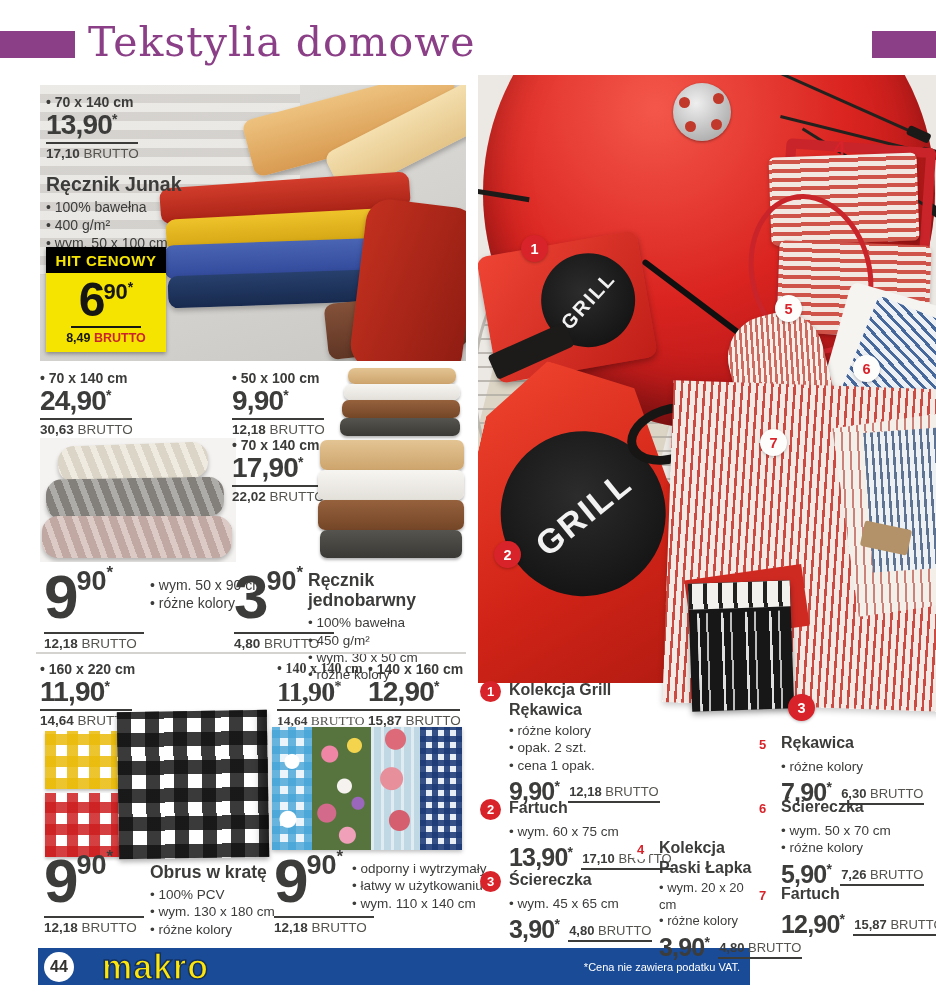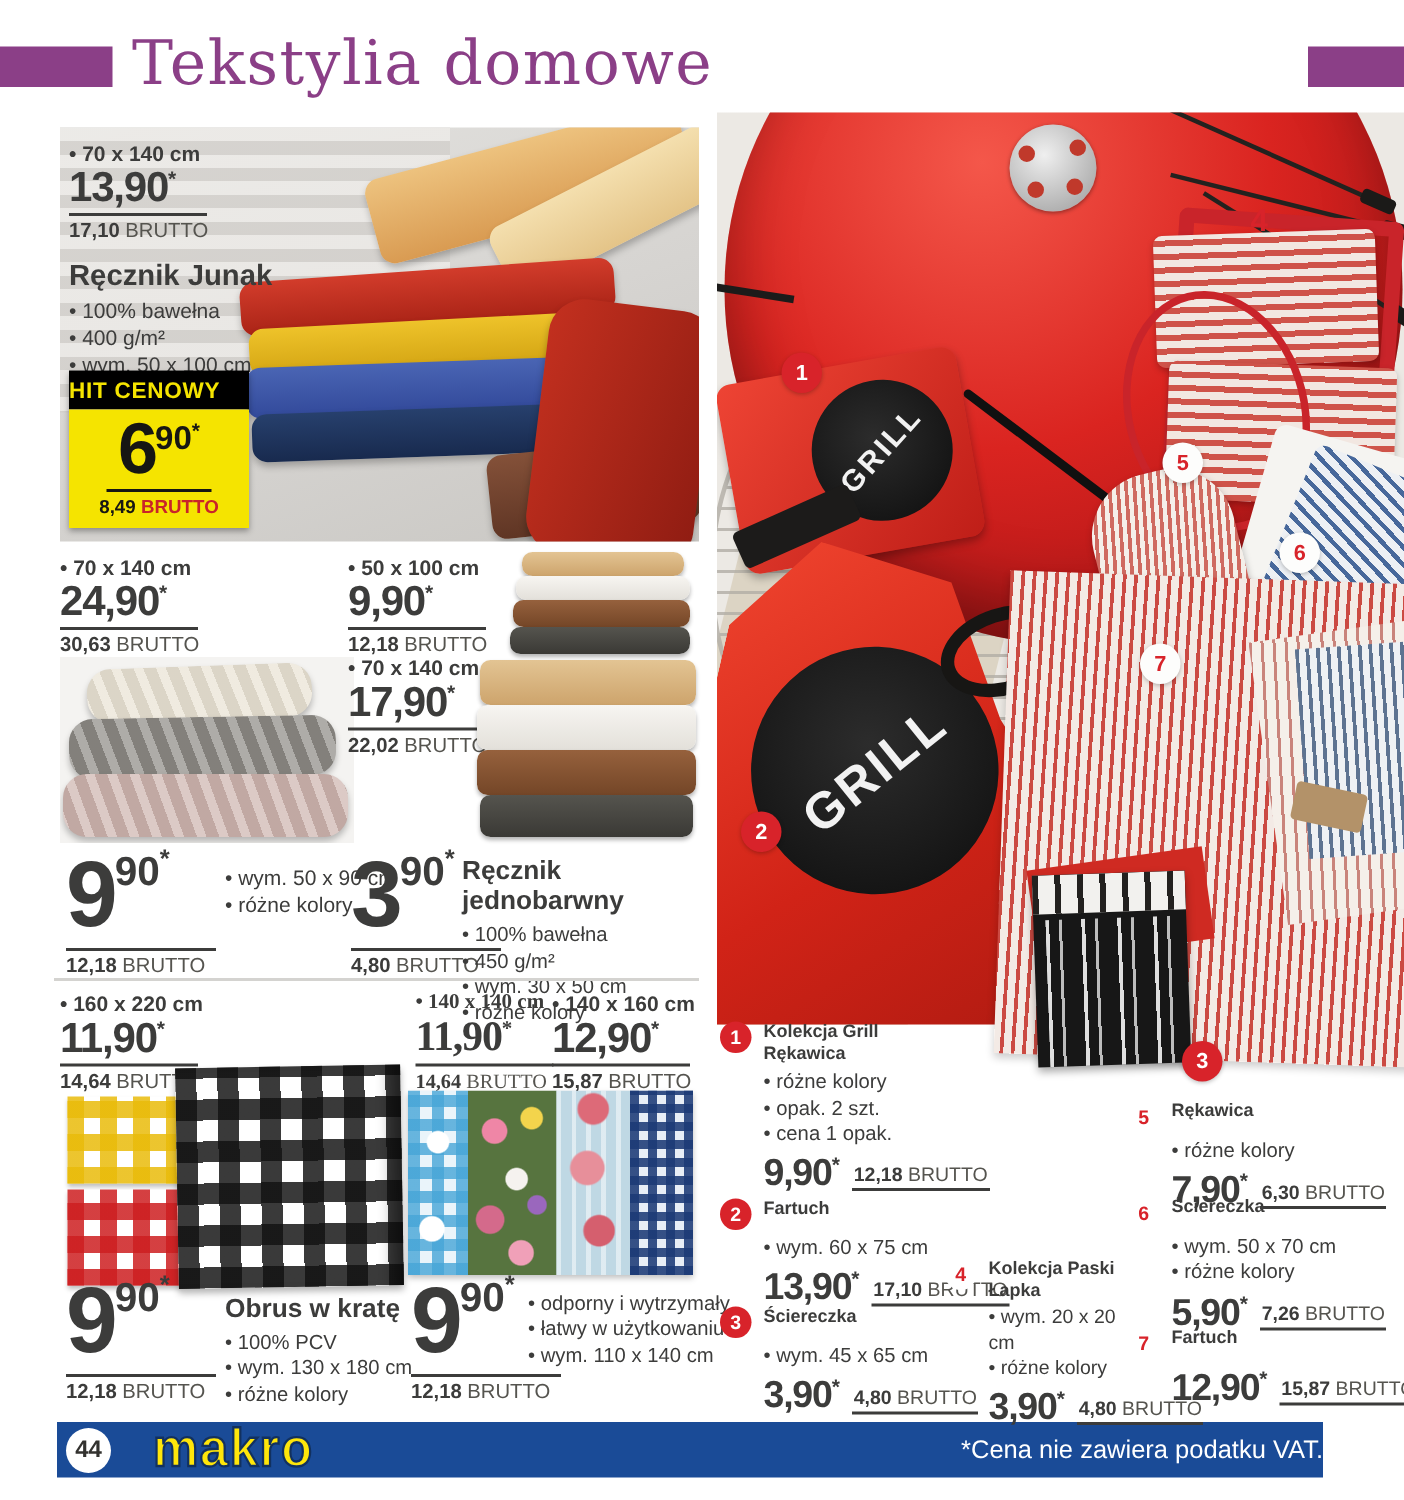--- a/index.html
+++ b/index.html
@@ -51,7 +51,7 @@
 
   
   .hit{left:46px;top:247px;width:120px;box-shadow:0 2px 4px rgba(0,0,0,.35);}
-  .hit-top{background:#000;color:var(--hit_yellow);font-weight:bold;font-size:15px;padding:5px 0 4px;letter-spacing:.5px;}
+  .hit-top{background:#000;color:var(--hit_yellow);font-weight:bold;font-size:15px;text-align:center;padding:5px 0 4px;letter-spacing:.5px;}
   .hit-body{background:var(--hit_yellow);text-align:center;padding:4px 4px 7px;color:#161613;}
   .hit-int{font-size:48px;font-weight:bold;line-height:.95;letter-spacing:-2px;}
   .hit-sup{display:inline-flex;vertical-align:top;margin-top:2px;font-weight:bold;}

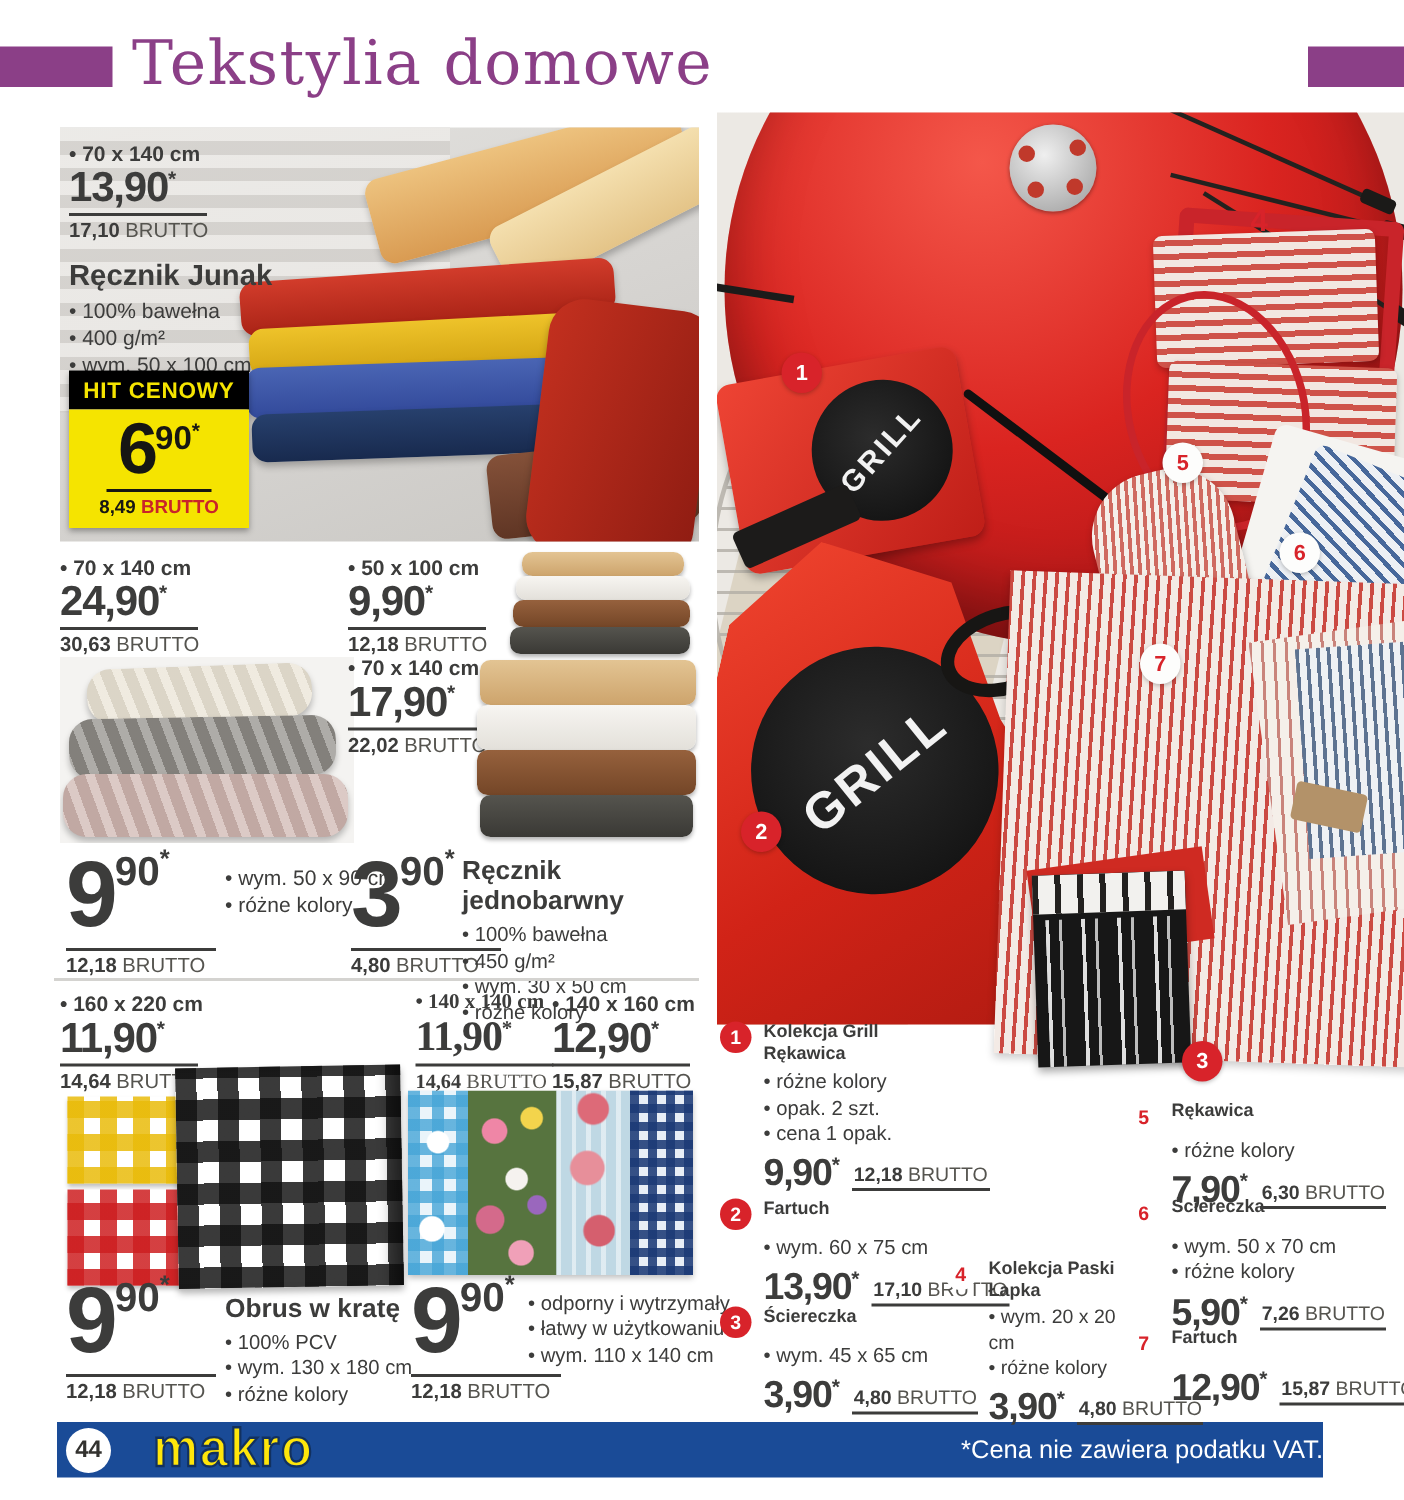--- a/index.html
+++ b/index.html
@@ -180,7 +180,7 @@
     font-size:13px;font-weight:bold;margin-top:1px;}
   .c-circle.filled{background:var(--accent_red);color:#fff;}
   .c-circle.outline{background:#fff;color:var(--accent_red);box-shadow:0 0 0 1px rgba(216,35,42,.0);}
-  .c-name{font-size:12px;font-weight:bold;line-height:1.22;color:var(--ink);}
+  .c-name{font-size:16px;font-weight:bold;line-height:1.22;color:var(--ink);}
   .c-bullets{margin:3px 0 5px 29px;font-size:13.5px;}
   .c-pricerow{margin-left:29px;display:flex;align-items:flex-end;gap:9px;}
   .c-price{font-size:25px;font-weight:bold;letter-spacing:-0.8px;line-height:1;}

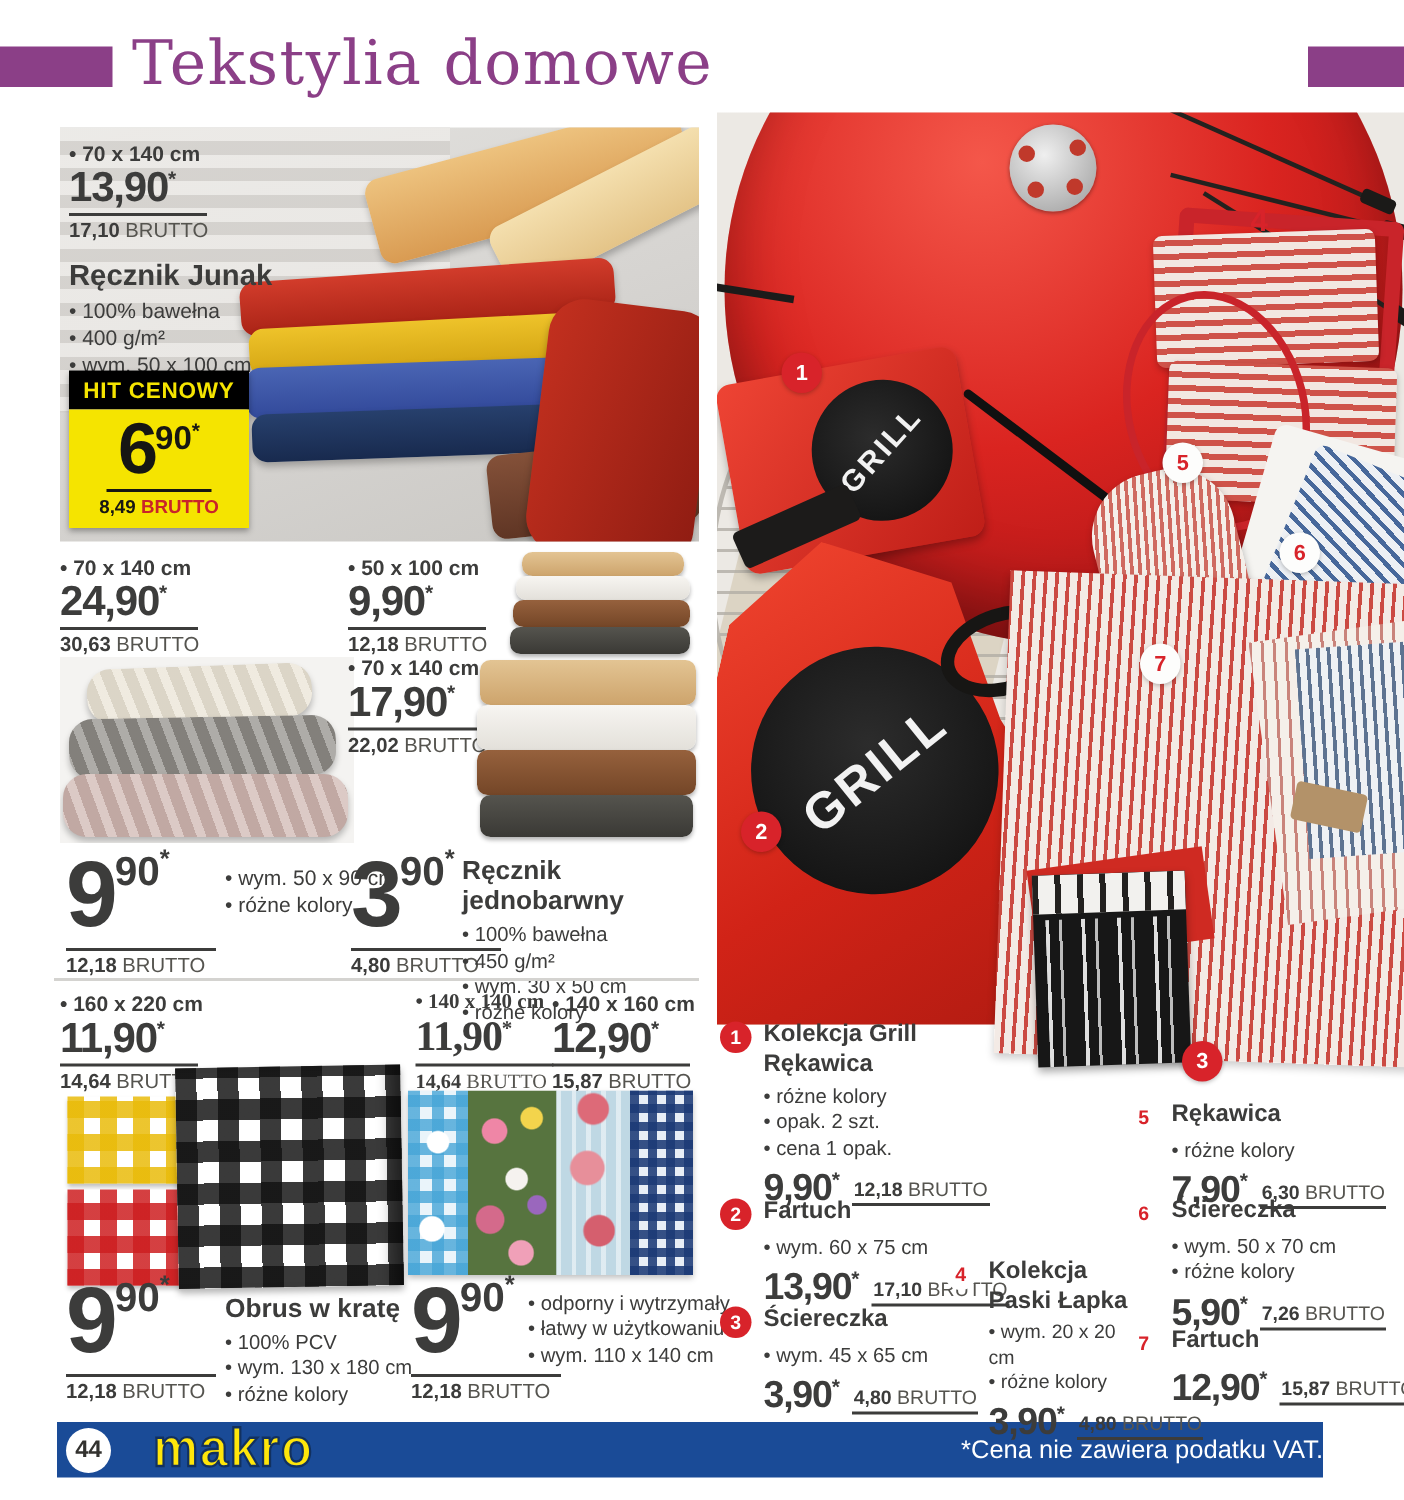--- a/index.html
+++ b/index.html
@@ -188,7 +188,7 @@
   .c-brutto b{color:var(--ink);}
 
   
-  .footer{left:38px;top:948px;width:844px;height:37px;background:var(--bar_blue);display:flex;align-items:center;justify-content:flex-end;}
+  .footer{left:38px;top:948px;width:712px;height:37px;background:var(--bar_blue);display:flex;align-items:center;justify-content:flex-end;}
   .pagenum{width:30px;height:30px;border-radius:50%;background:#fff;color:#33322f;font-size:16px;font-weight:bold;
     display:flex;align-items:center;justify-content:center;margin-left:6px;}
   .makro{margin-left:28px;font-size:34px;font-weight:800;color:#ffe60a;letter-spacing:1px;

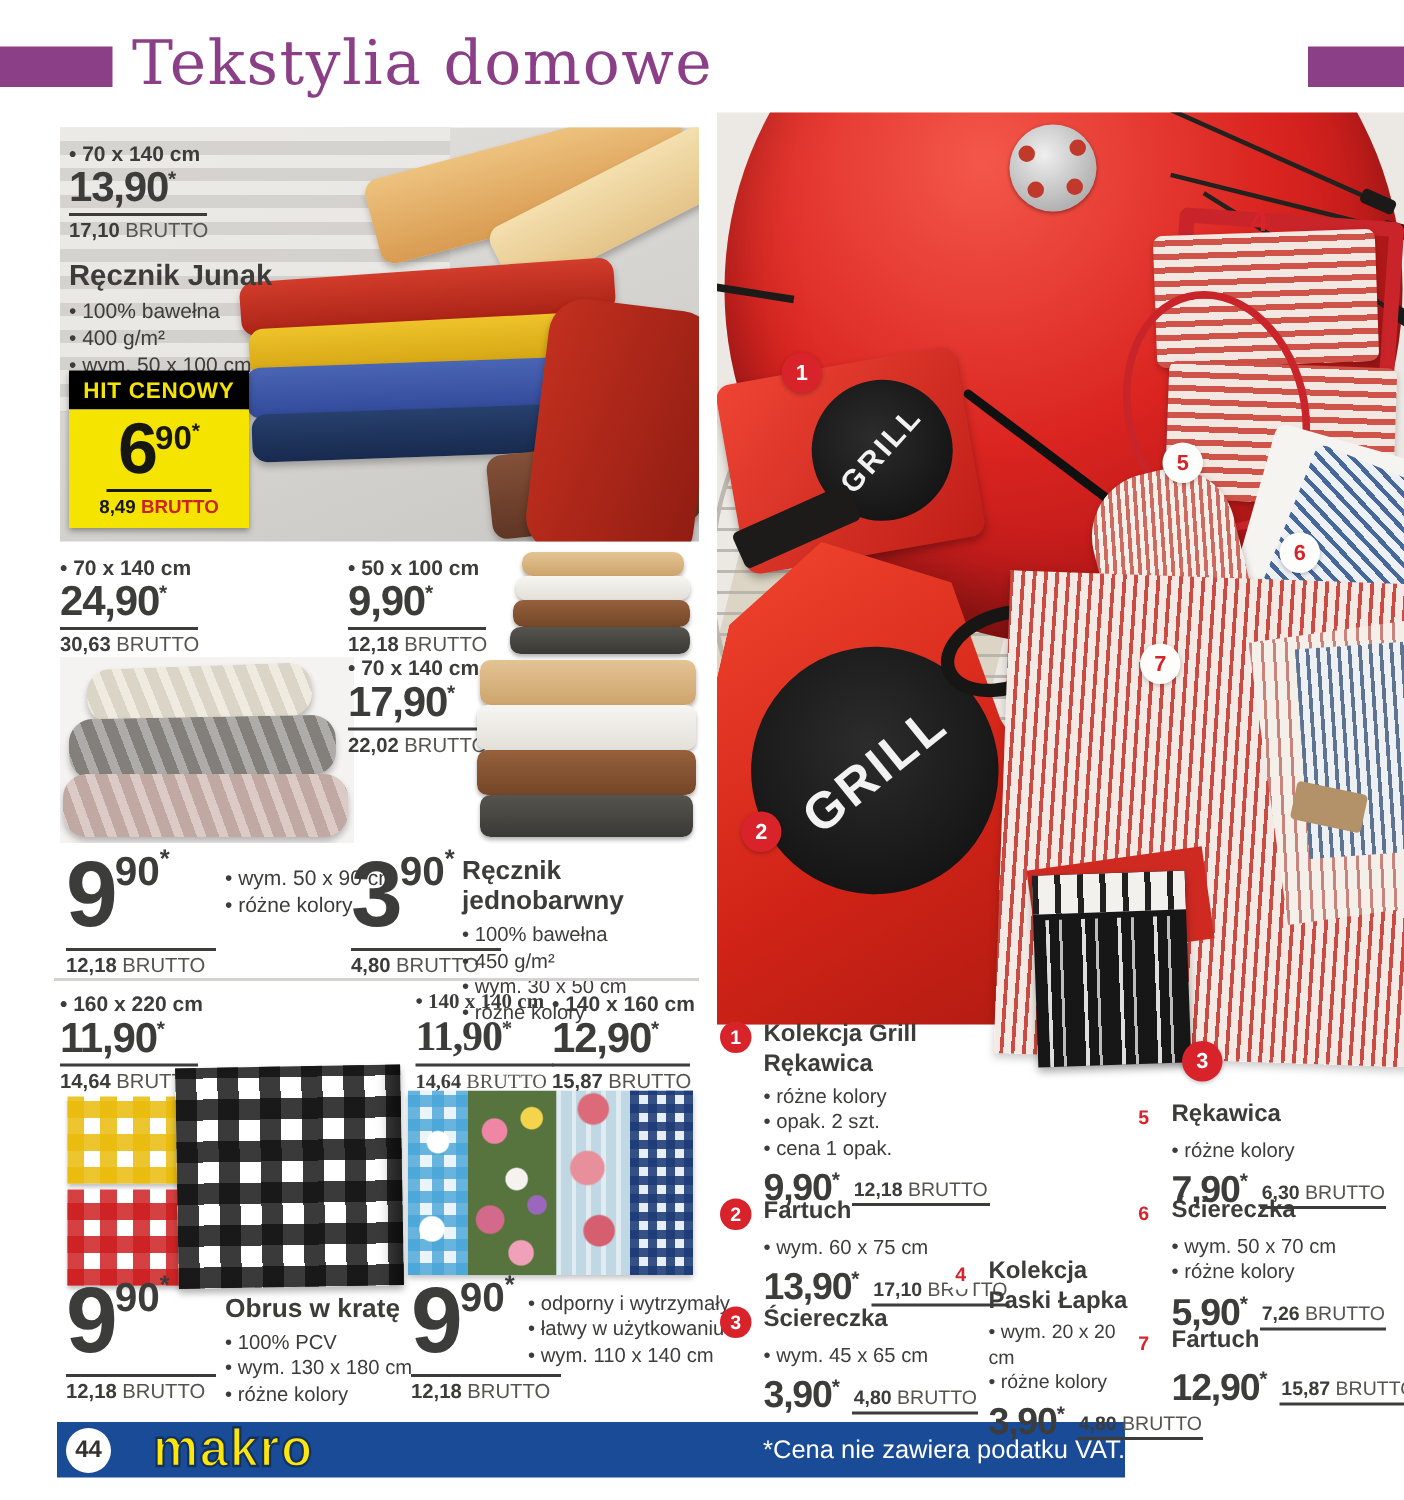--- a/index.html
+++ b/index.html
@@ -193,7 +193,7 @@
     display:flex;align-items:center;justify-content:center;margin-left:6px;}
   .makro{margin-left:28px;font-size:34px;font-weight:800;color:#ffe60a;letter-spacing:1px;
     -webkit-text-stroke:1.5px #12315f;transform:scaleY(1.05);}
-  .disclaimer{margin-left:auto;margin-right:0;color:#fff;font-size:17px;}
+  .disclaimer{margin-left:auto;margin-right:10px;color:#fff;font-size:11px;}
 </style>
 </head>
 <body>

